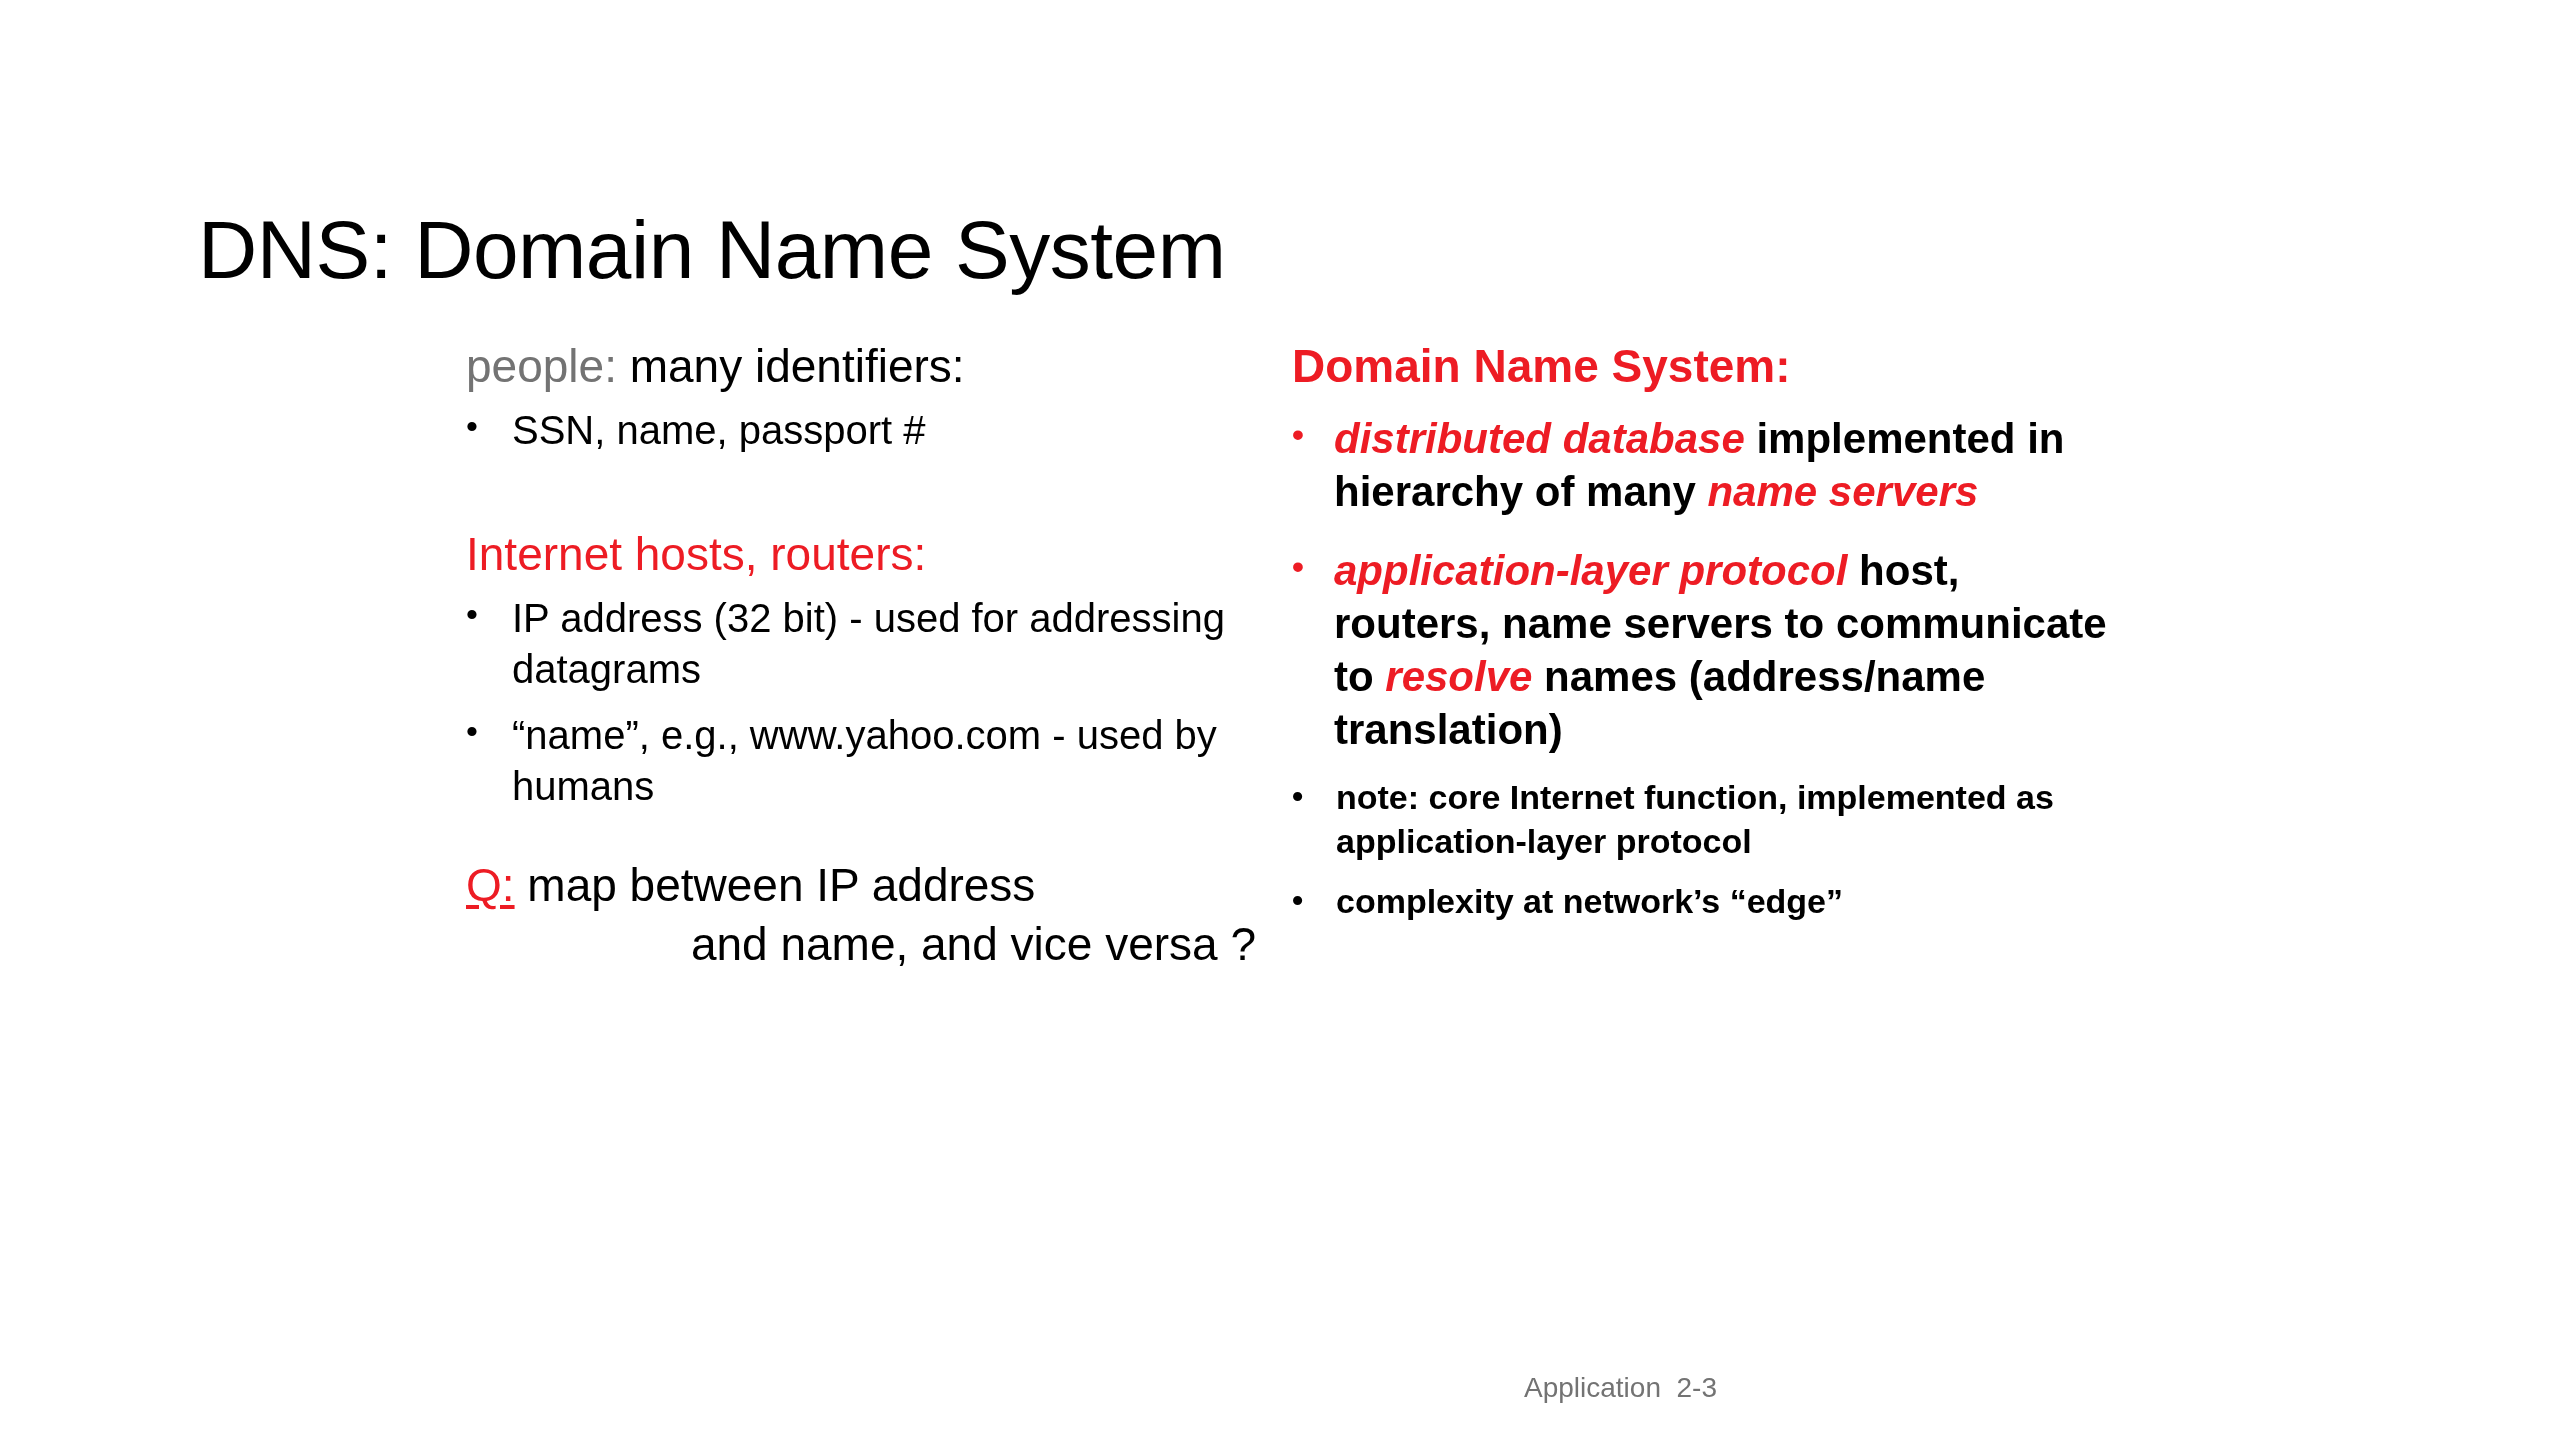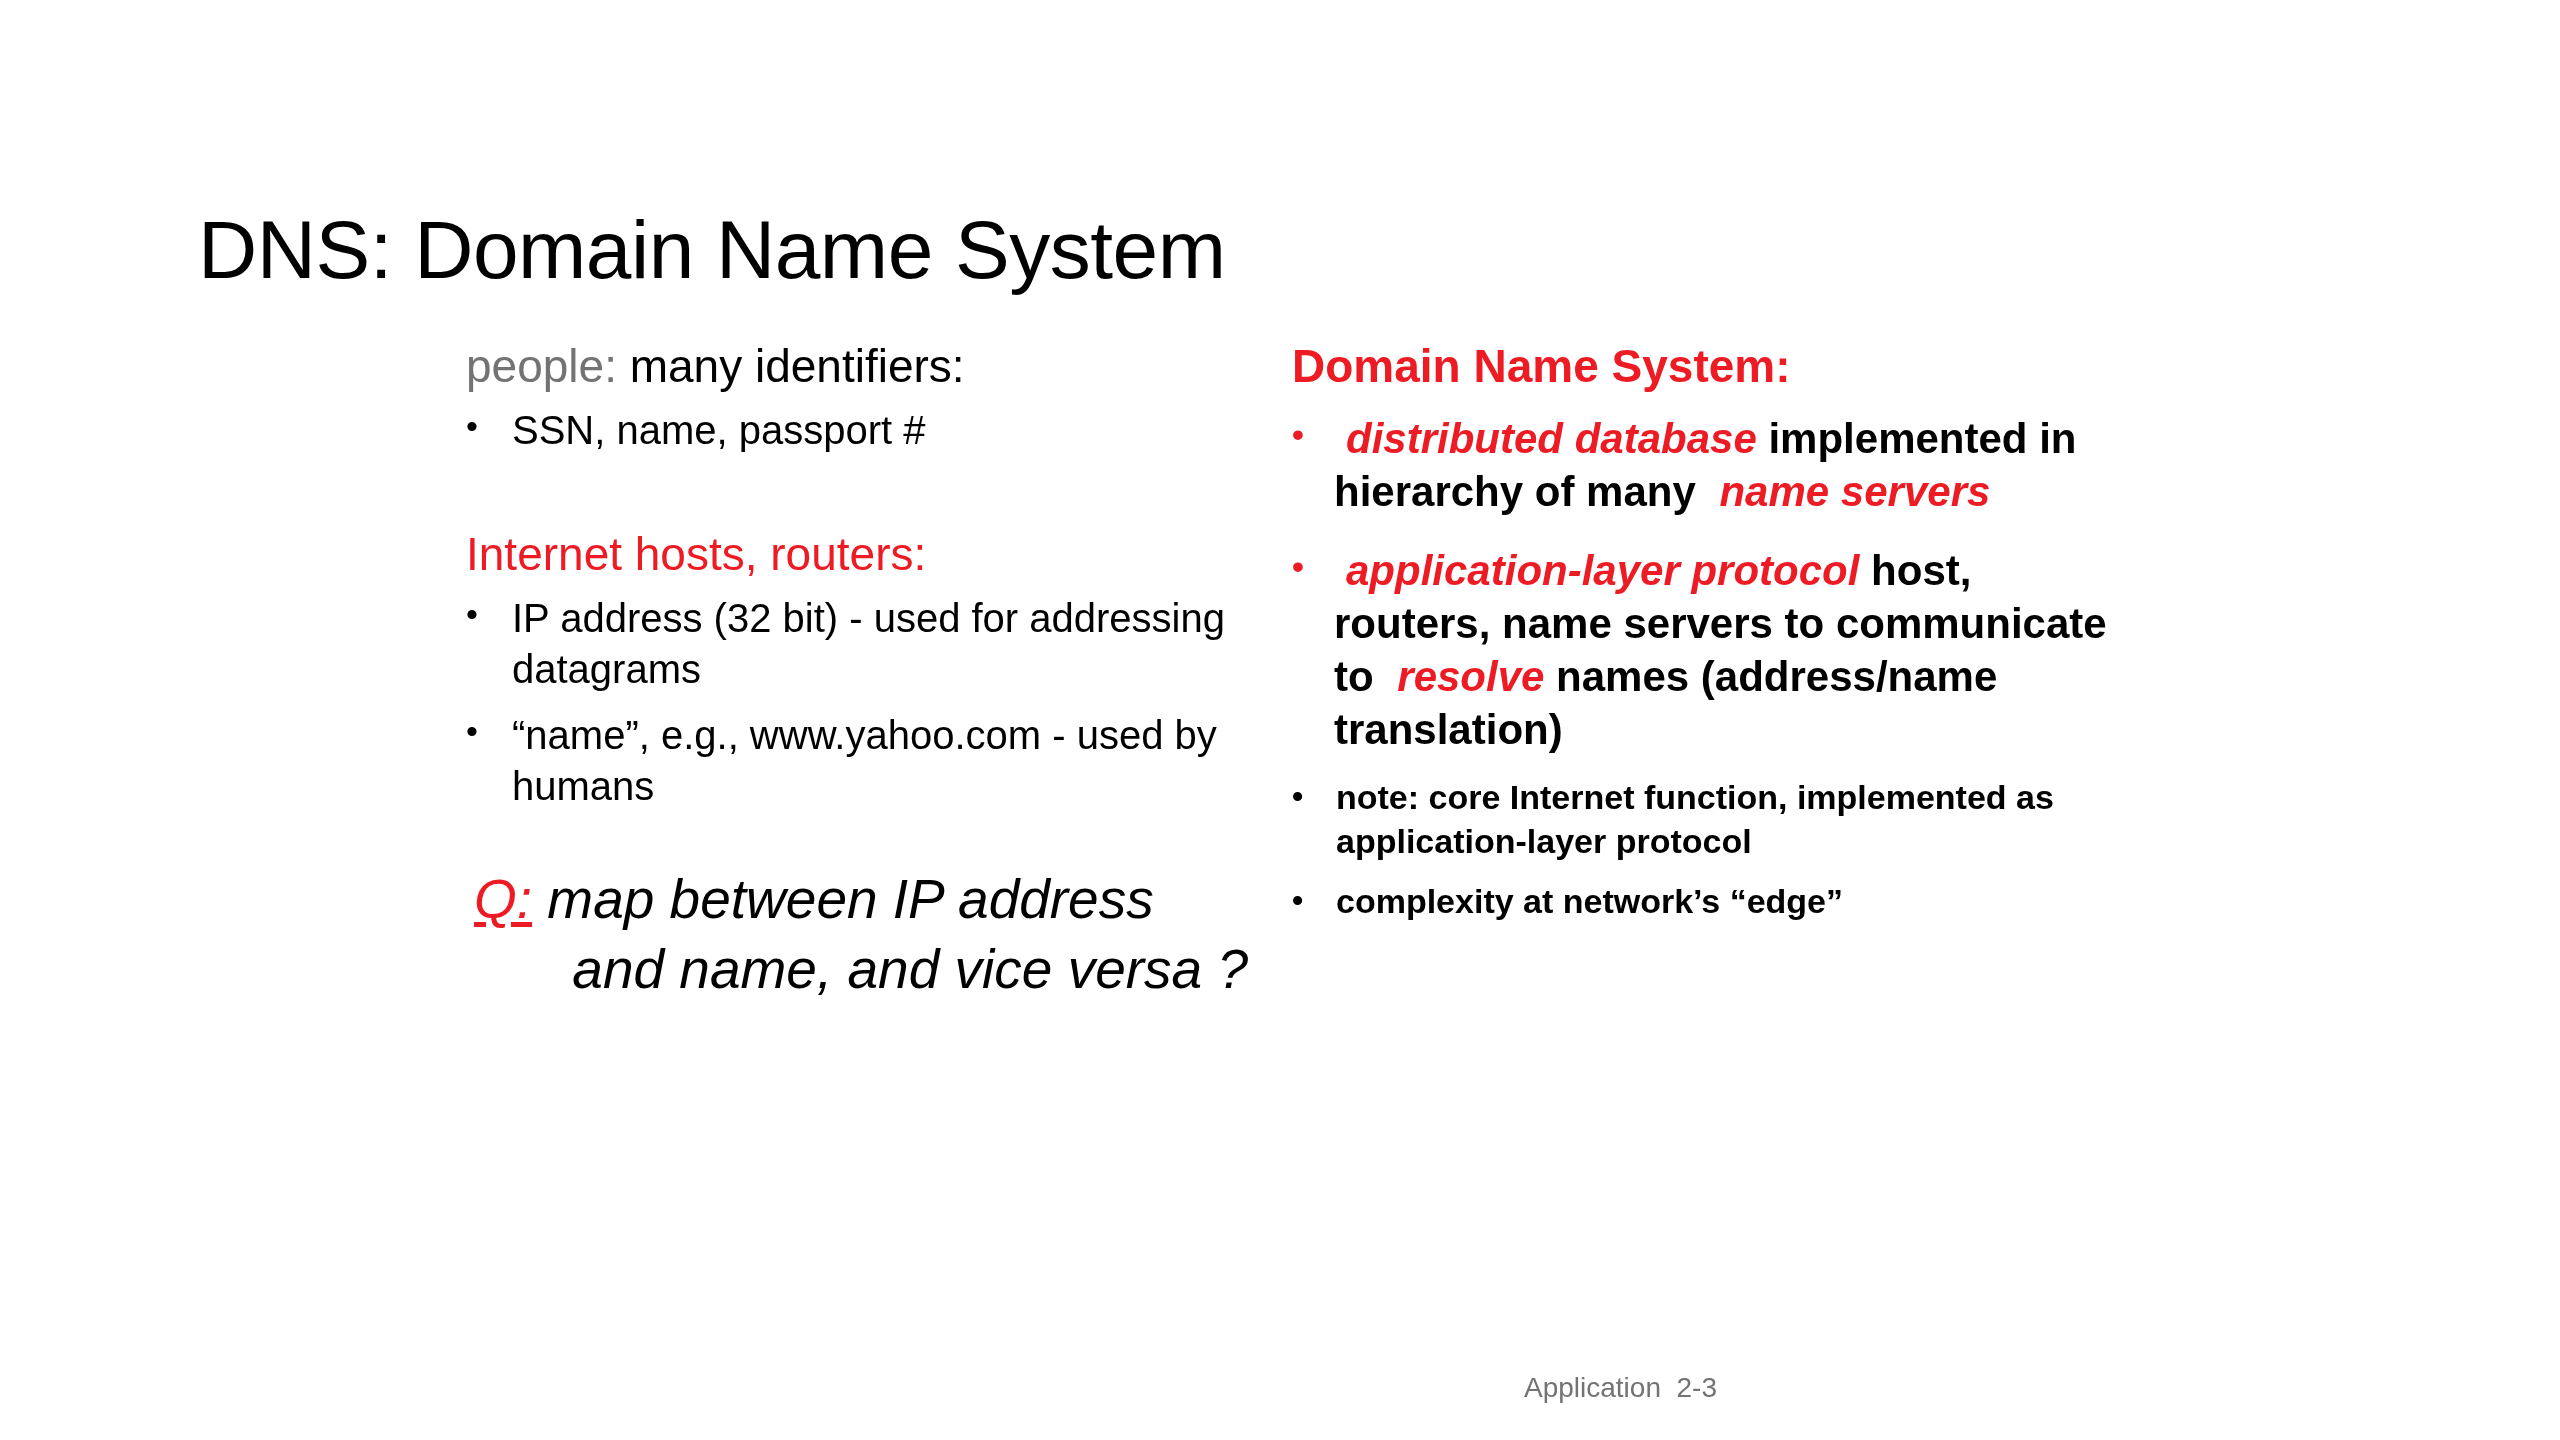--- a/index.html
+++ b/index.html
@@ -113,7 +113,6 @@
   .red-ital {
     color: #ED1C24;
     font-style: italic;
-    margin-left: 12px;
   }
   .q-mark {
     color: #ED1C24;

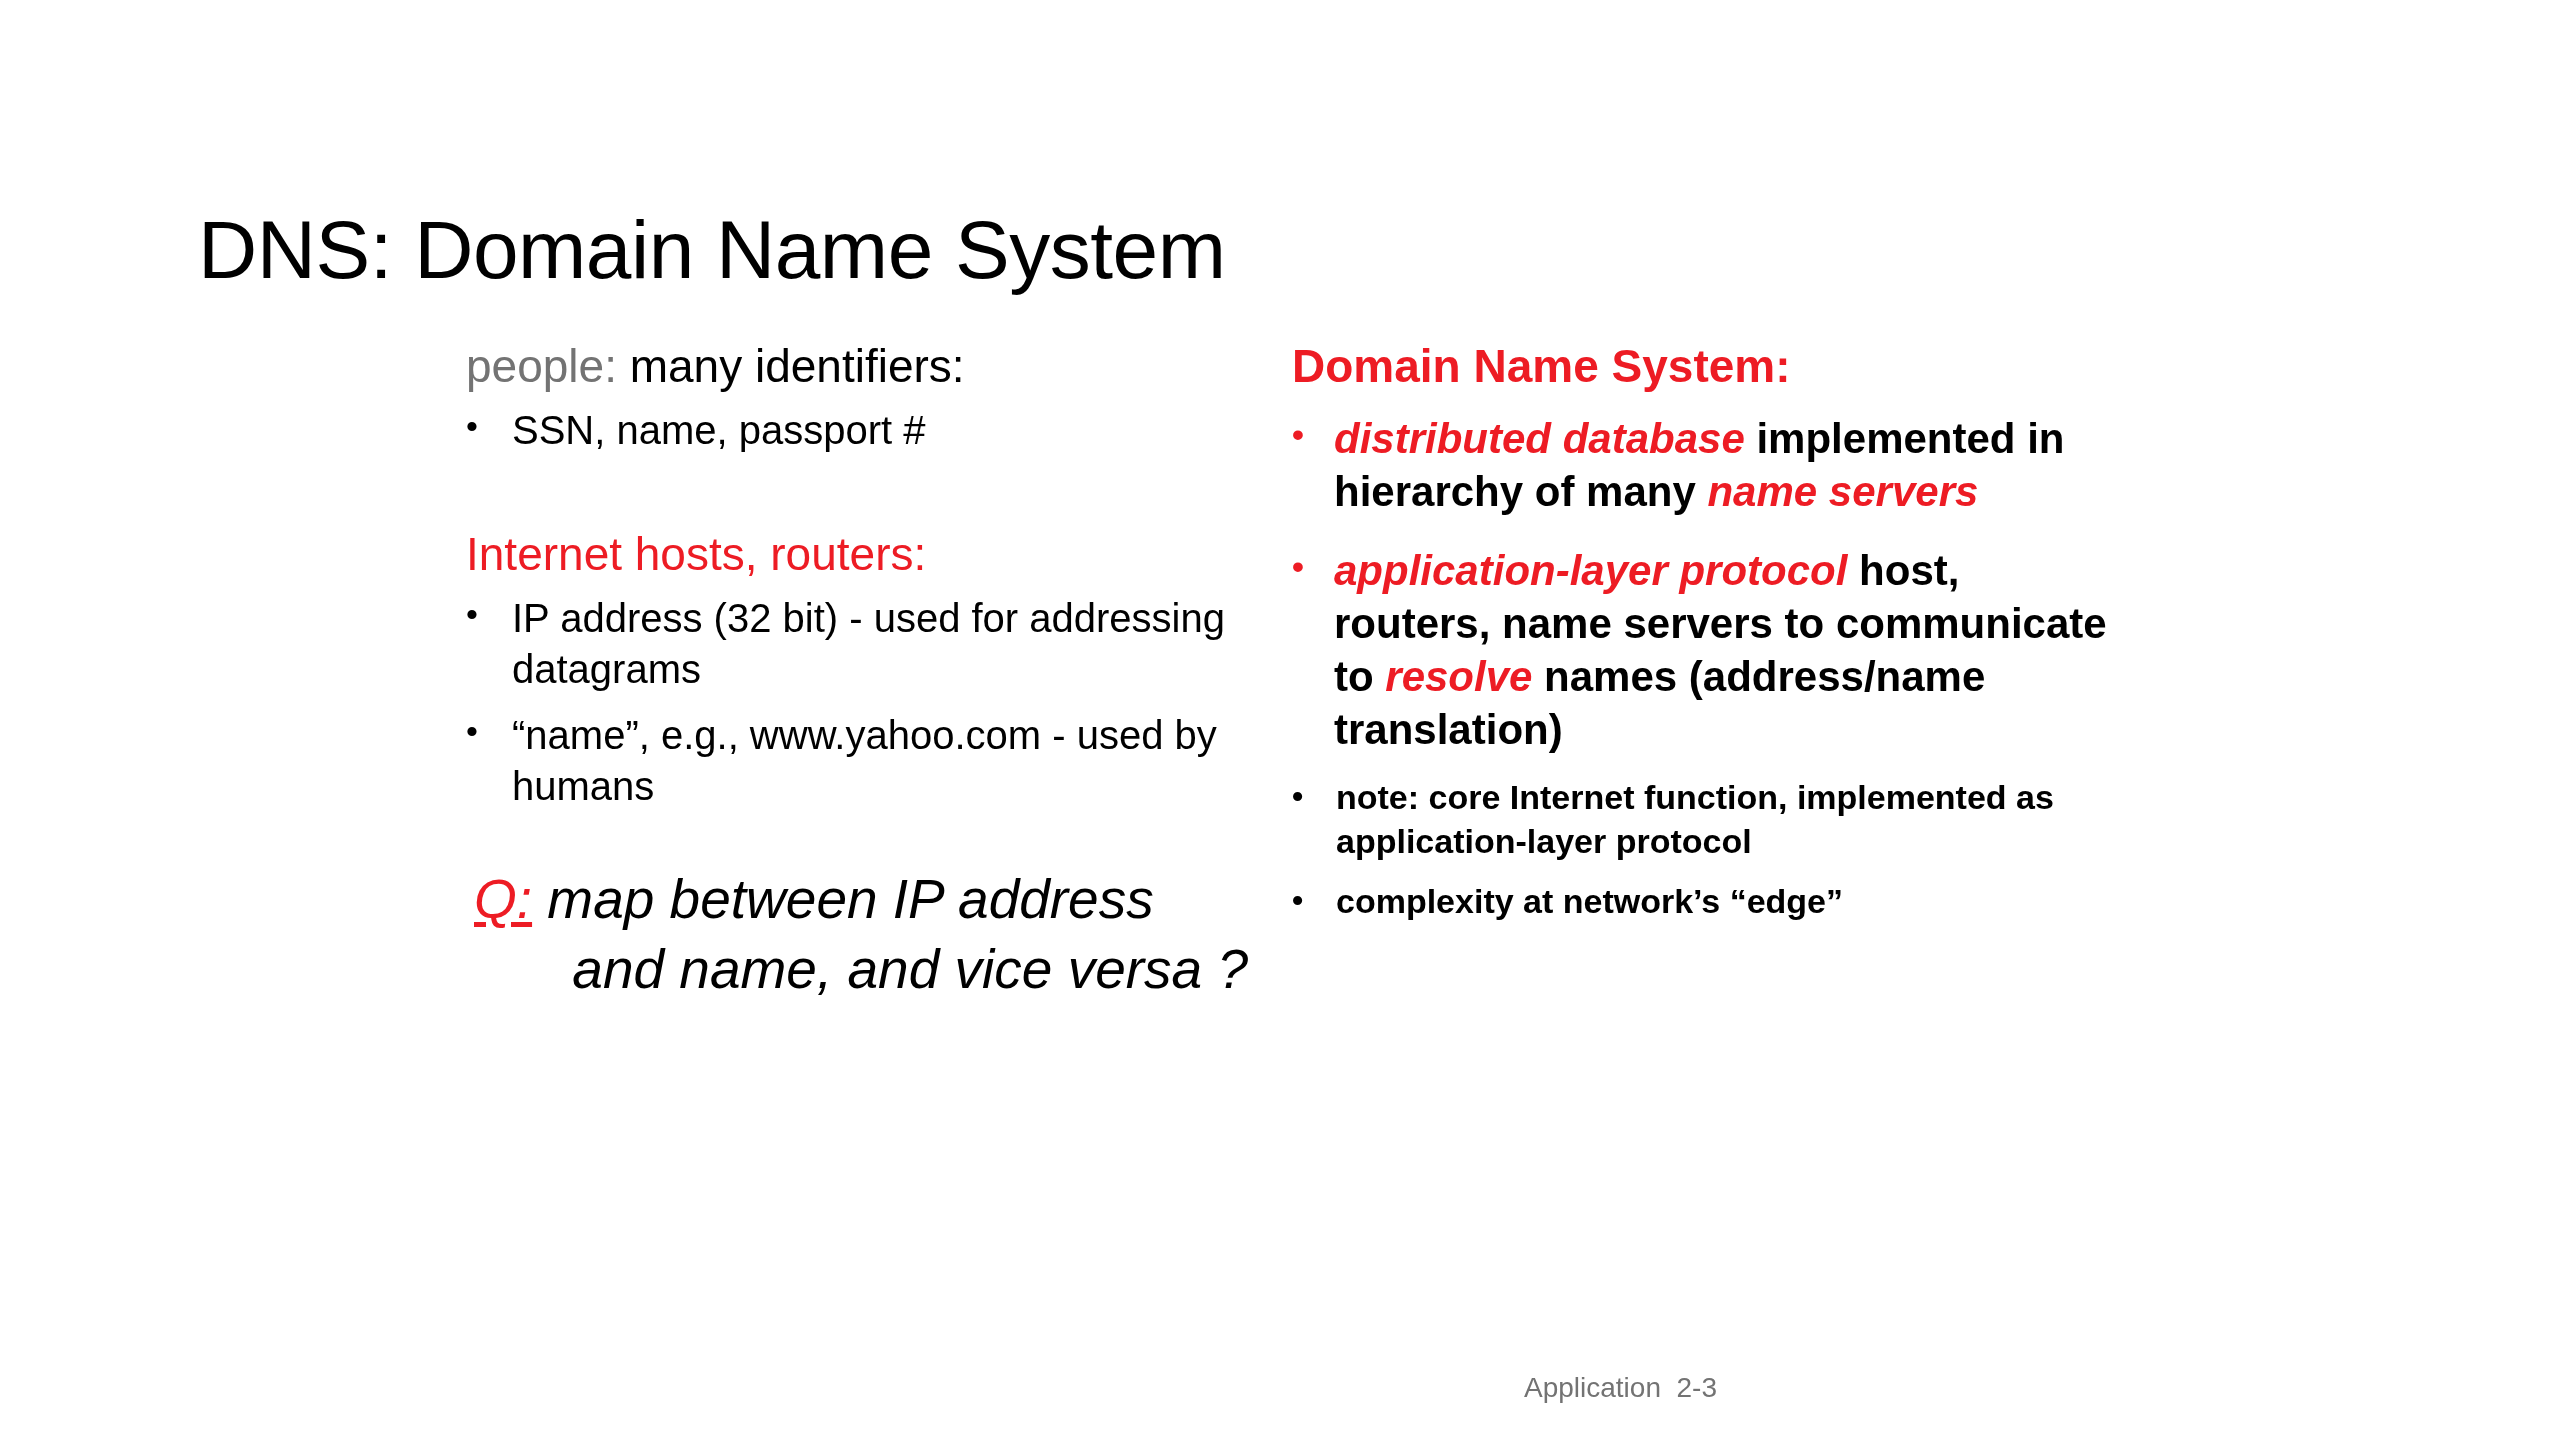--- a/index.html
+++ b/index.html
@@ -122,13 +122,12 @@
 
   
   .q-block {
-    font-size: 55px;
+    font-size: 46px;
     line-height: 1.28;
     color: #000000;
-    margin: 8px;
+    margin: 0;
     text-indent: 0;
     padding-left: 44px;
-    font-style: italic;
   }
   .q-block .q-line1 { margin-left: -44px; display: block; }
   .q-block .q-line2 { display: block; text-align: right; }

